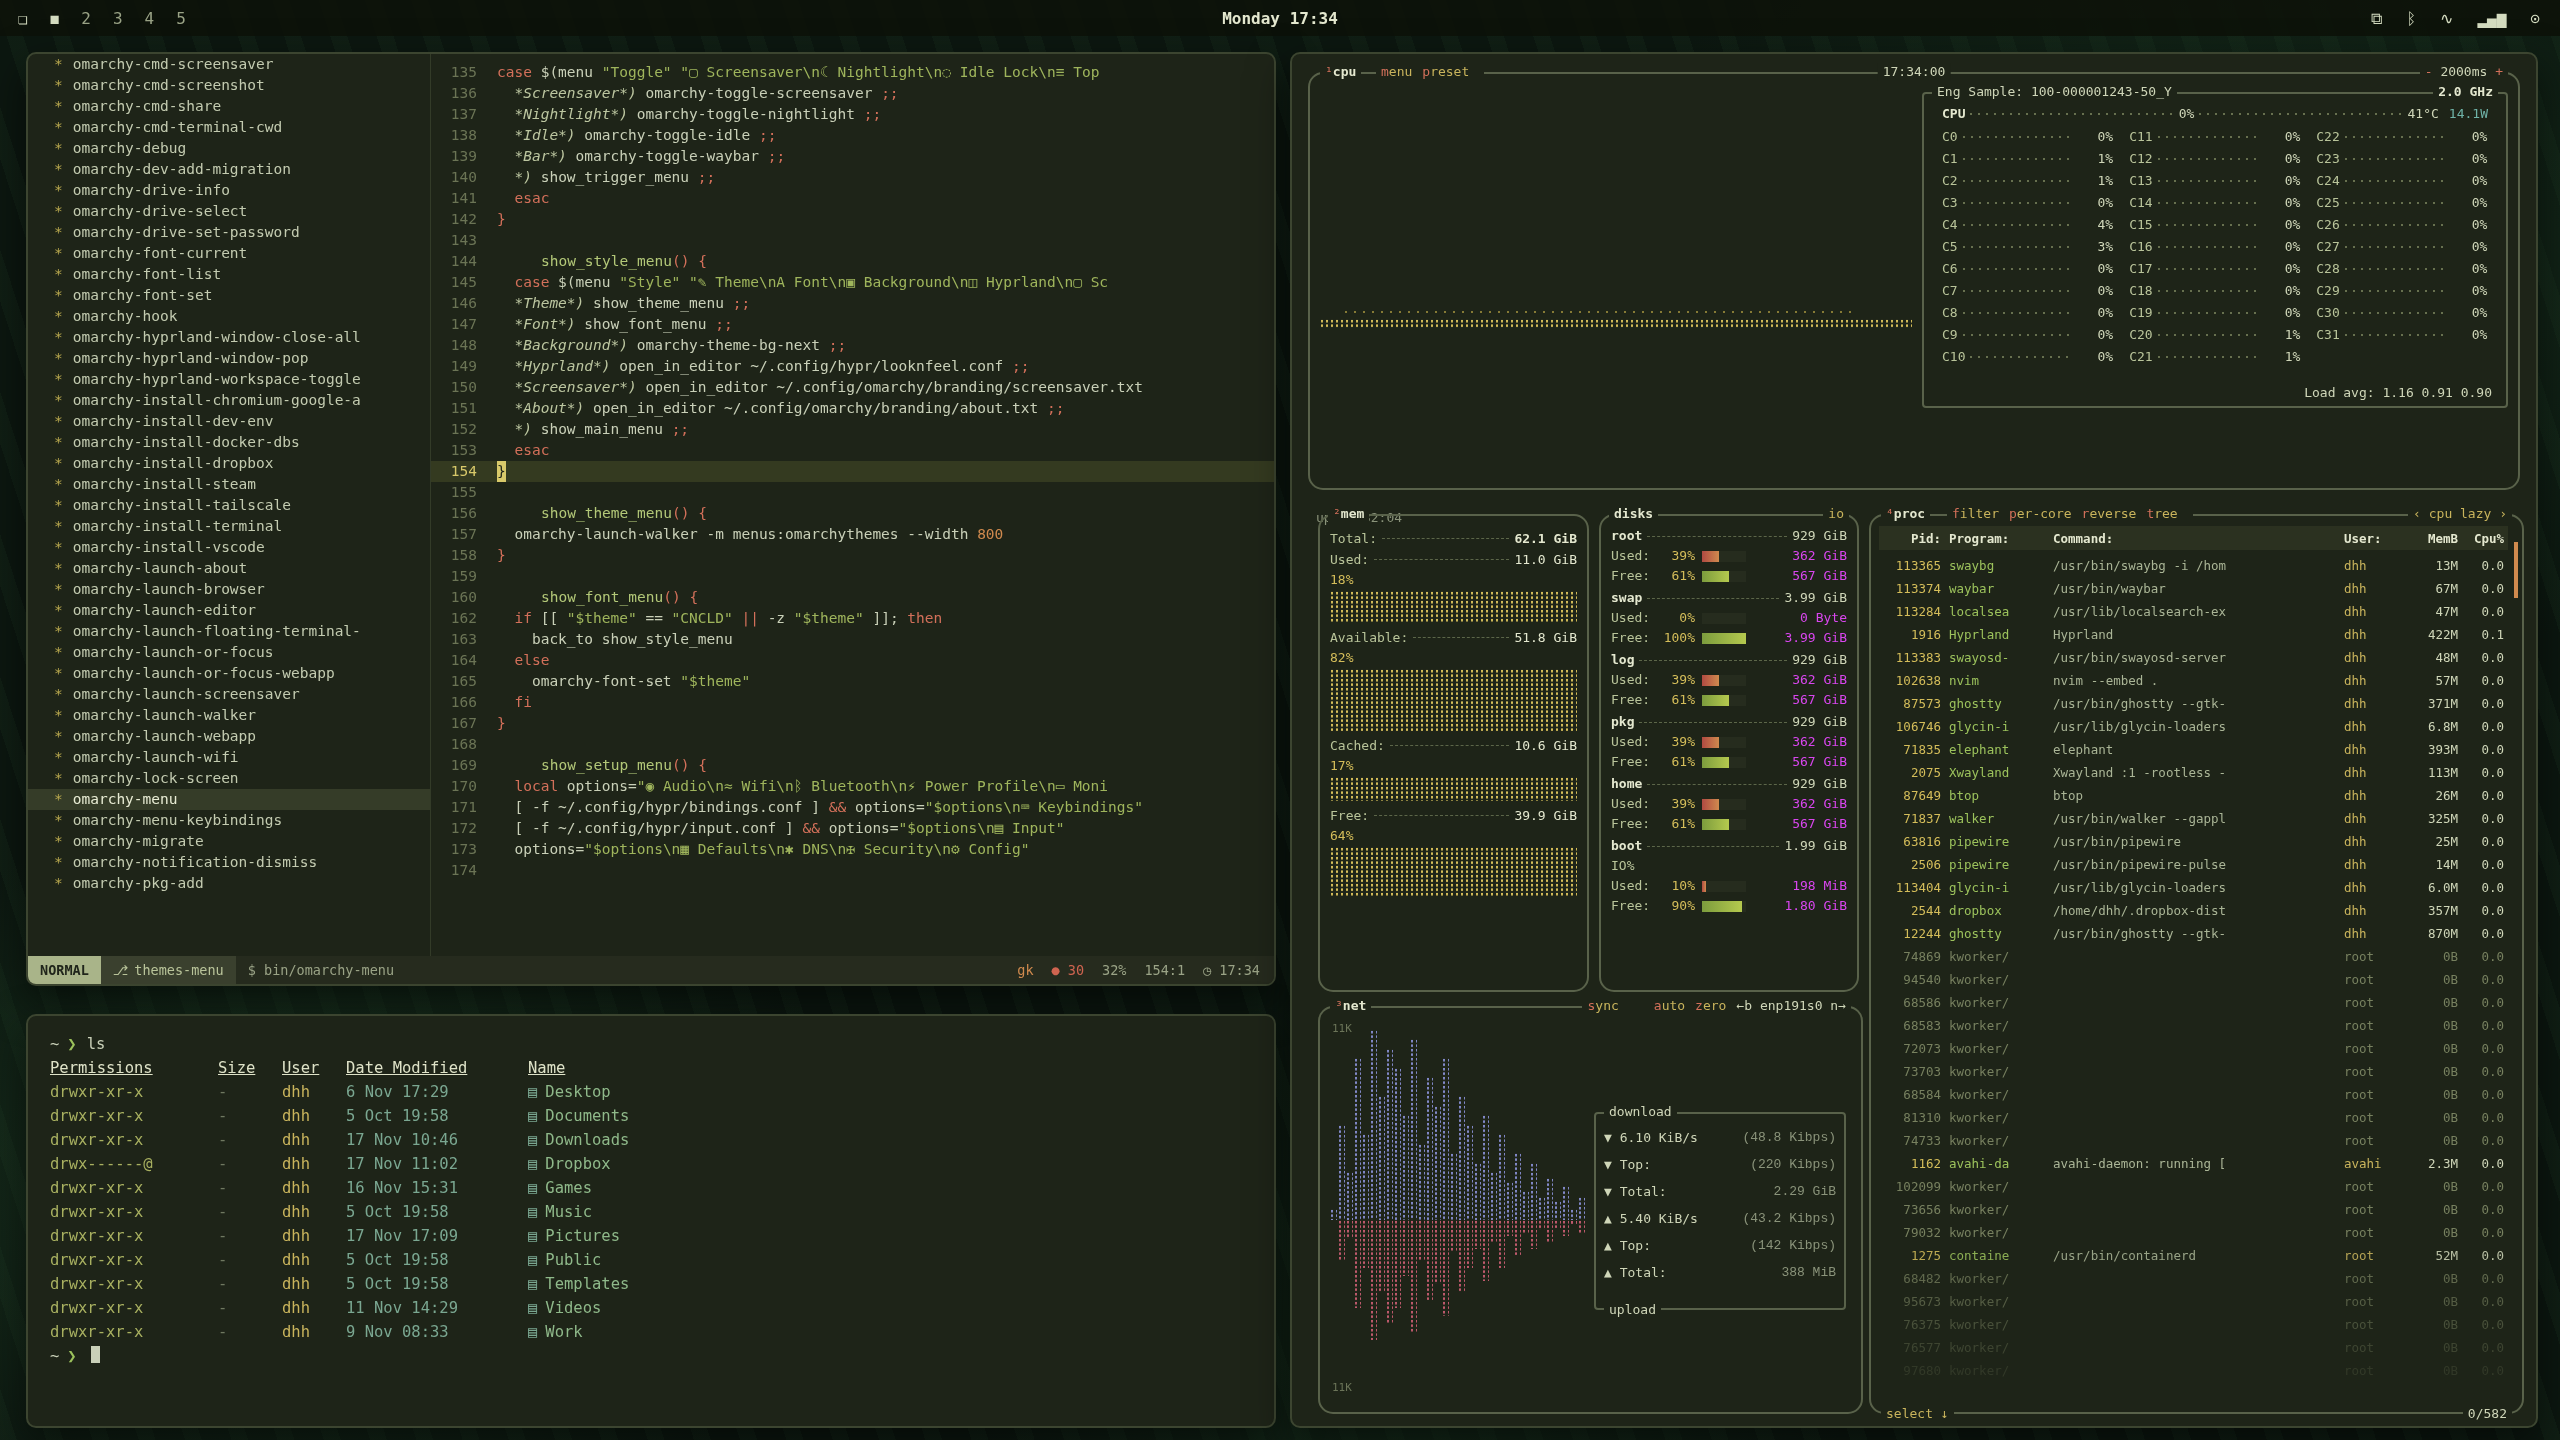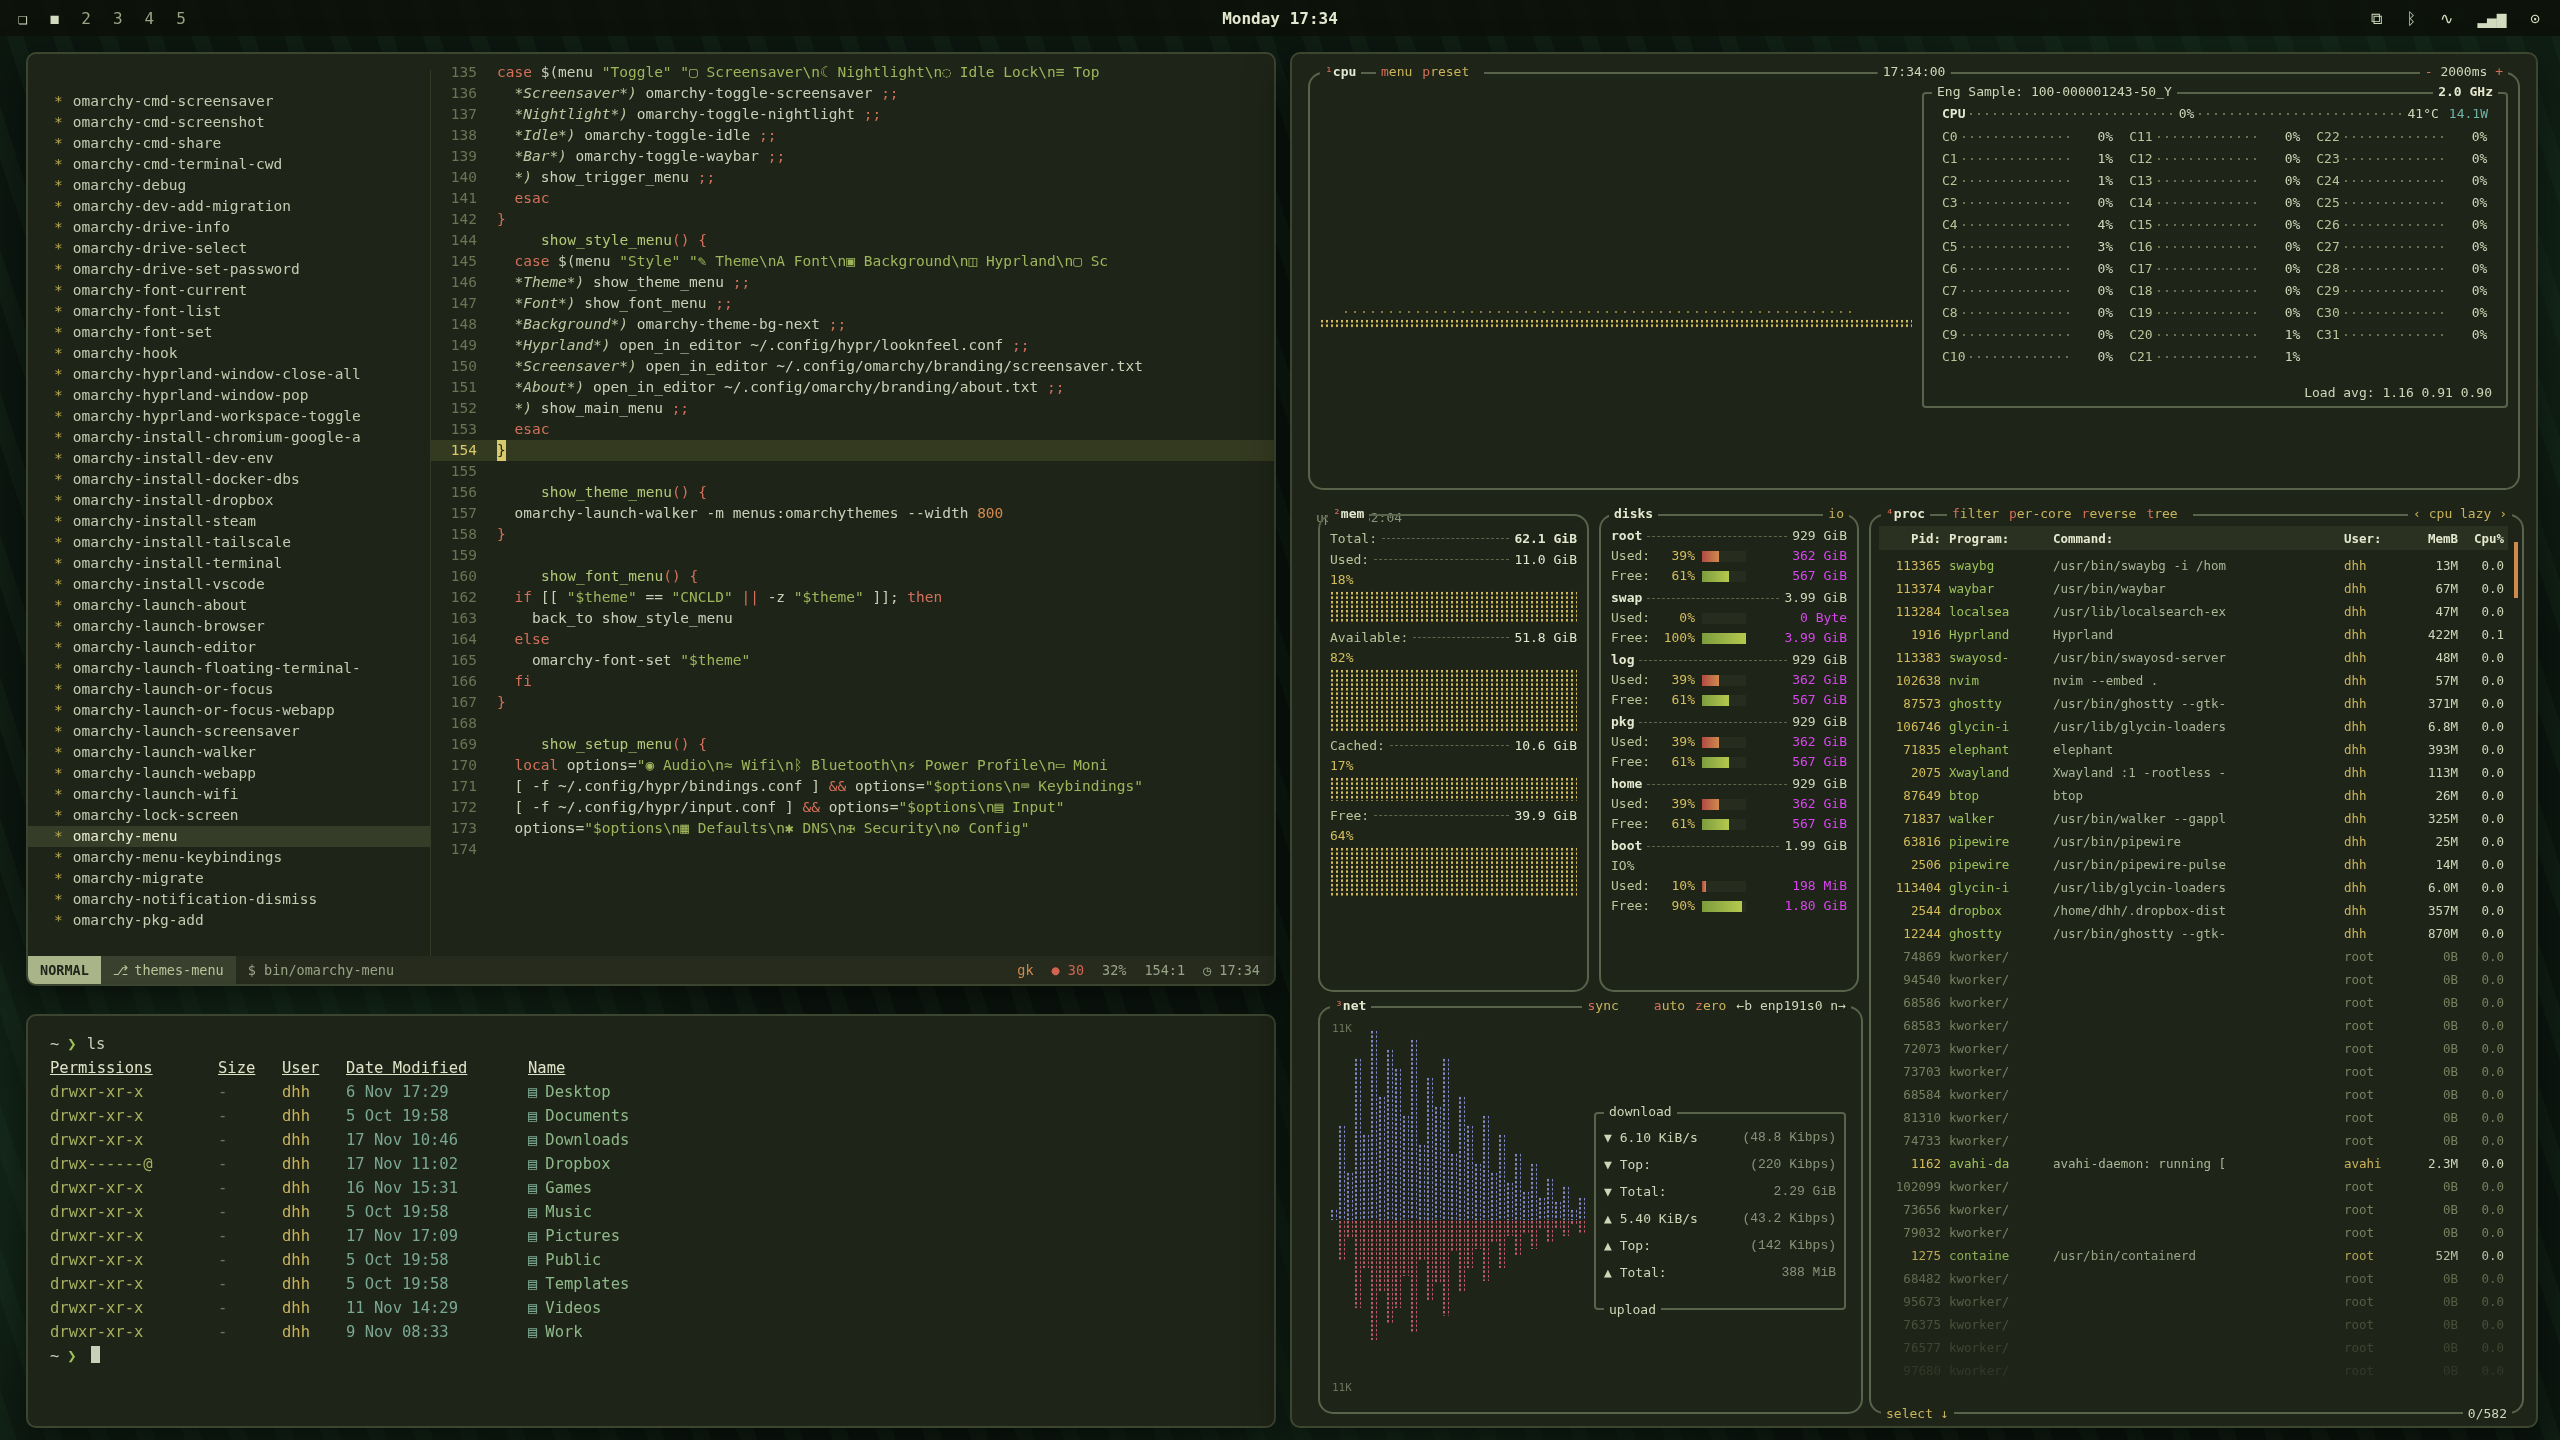--- a/index.html
+++ b/index.html
@@ -33,7 +33,7 @@
   #btop-win{left:1290px;top:52px;width:1244px;height:1372px;}
   
   #ed-body{display:flex;height:calc(100% - 28px);}
-  #file-tree{width:402px;border-right:1px solid #333b28;padding-top:21px;overflow:hidden;flex:none;margin-top:16px;}
+  #file-tree{width:402px;border-right:1px solid #333b28;padding-top:0;overflow:hidden;flex:none;}
   .tree-item{height:21px;line-height:21px;font-size:14.5px;color:#c3cbb0;padding-left:26px;white-space:pre;}
   .tree-item .blt{color:#b8a84e;margin-right:10px;}
   .tree-item.active{background:#353c28;color:#e8ecd4;}

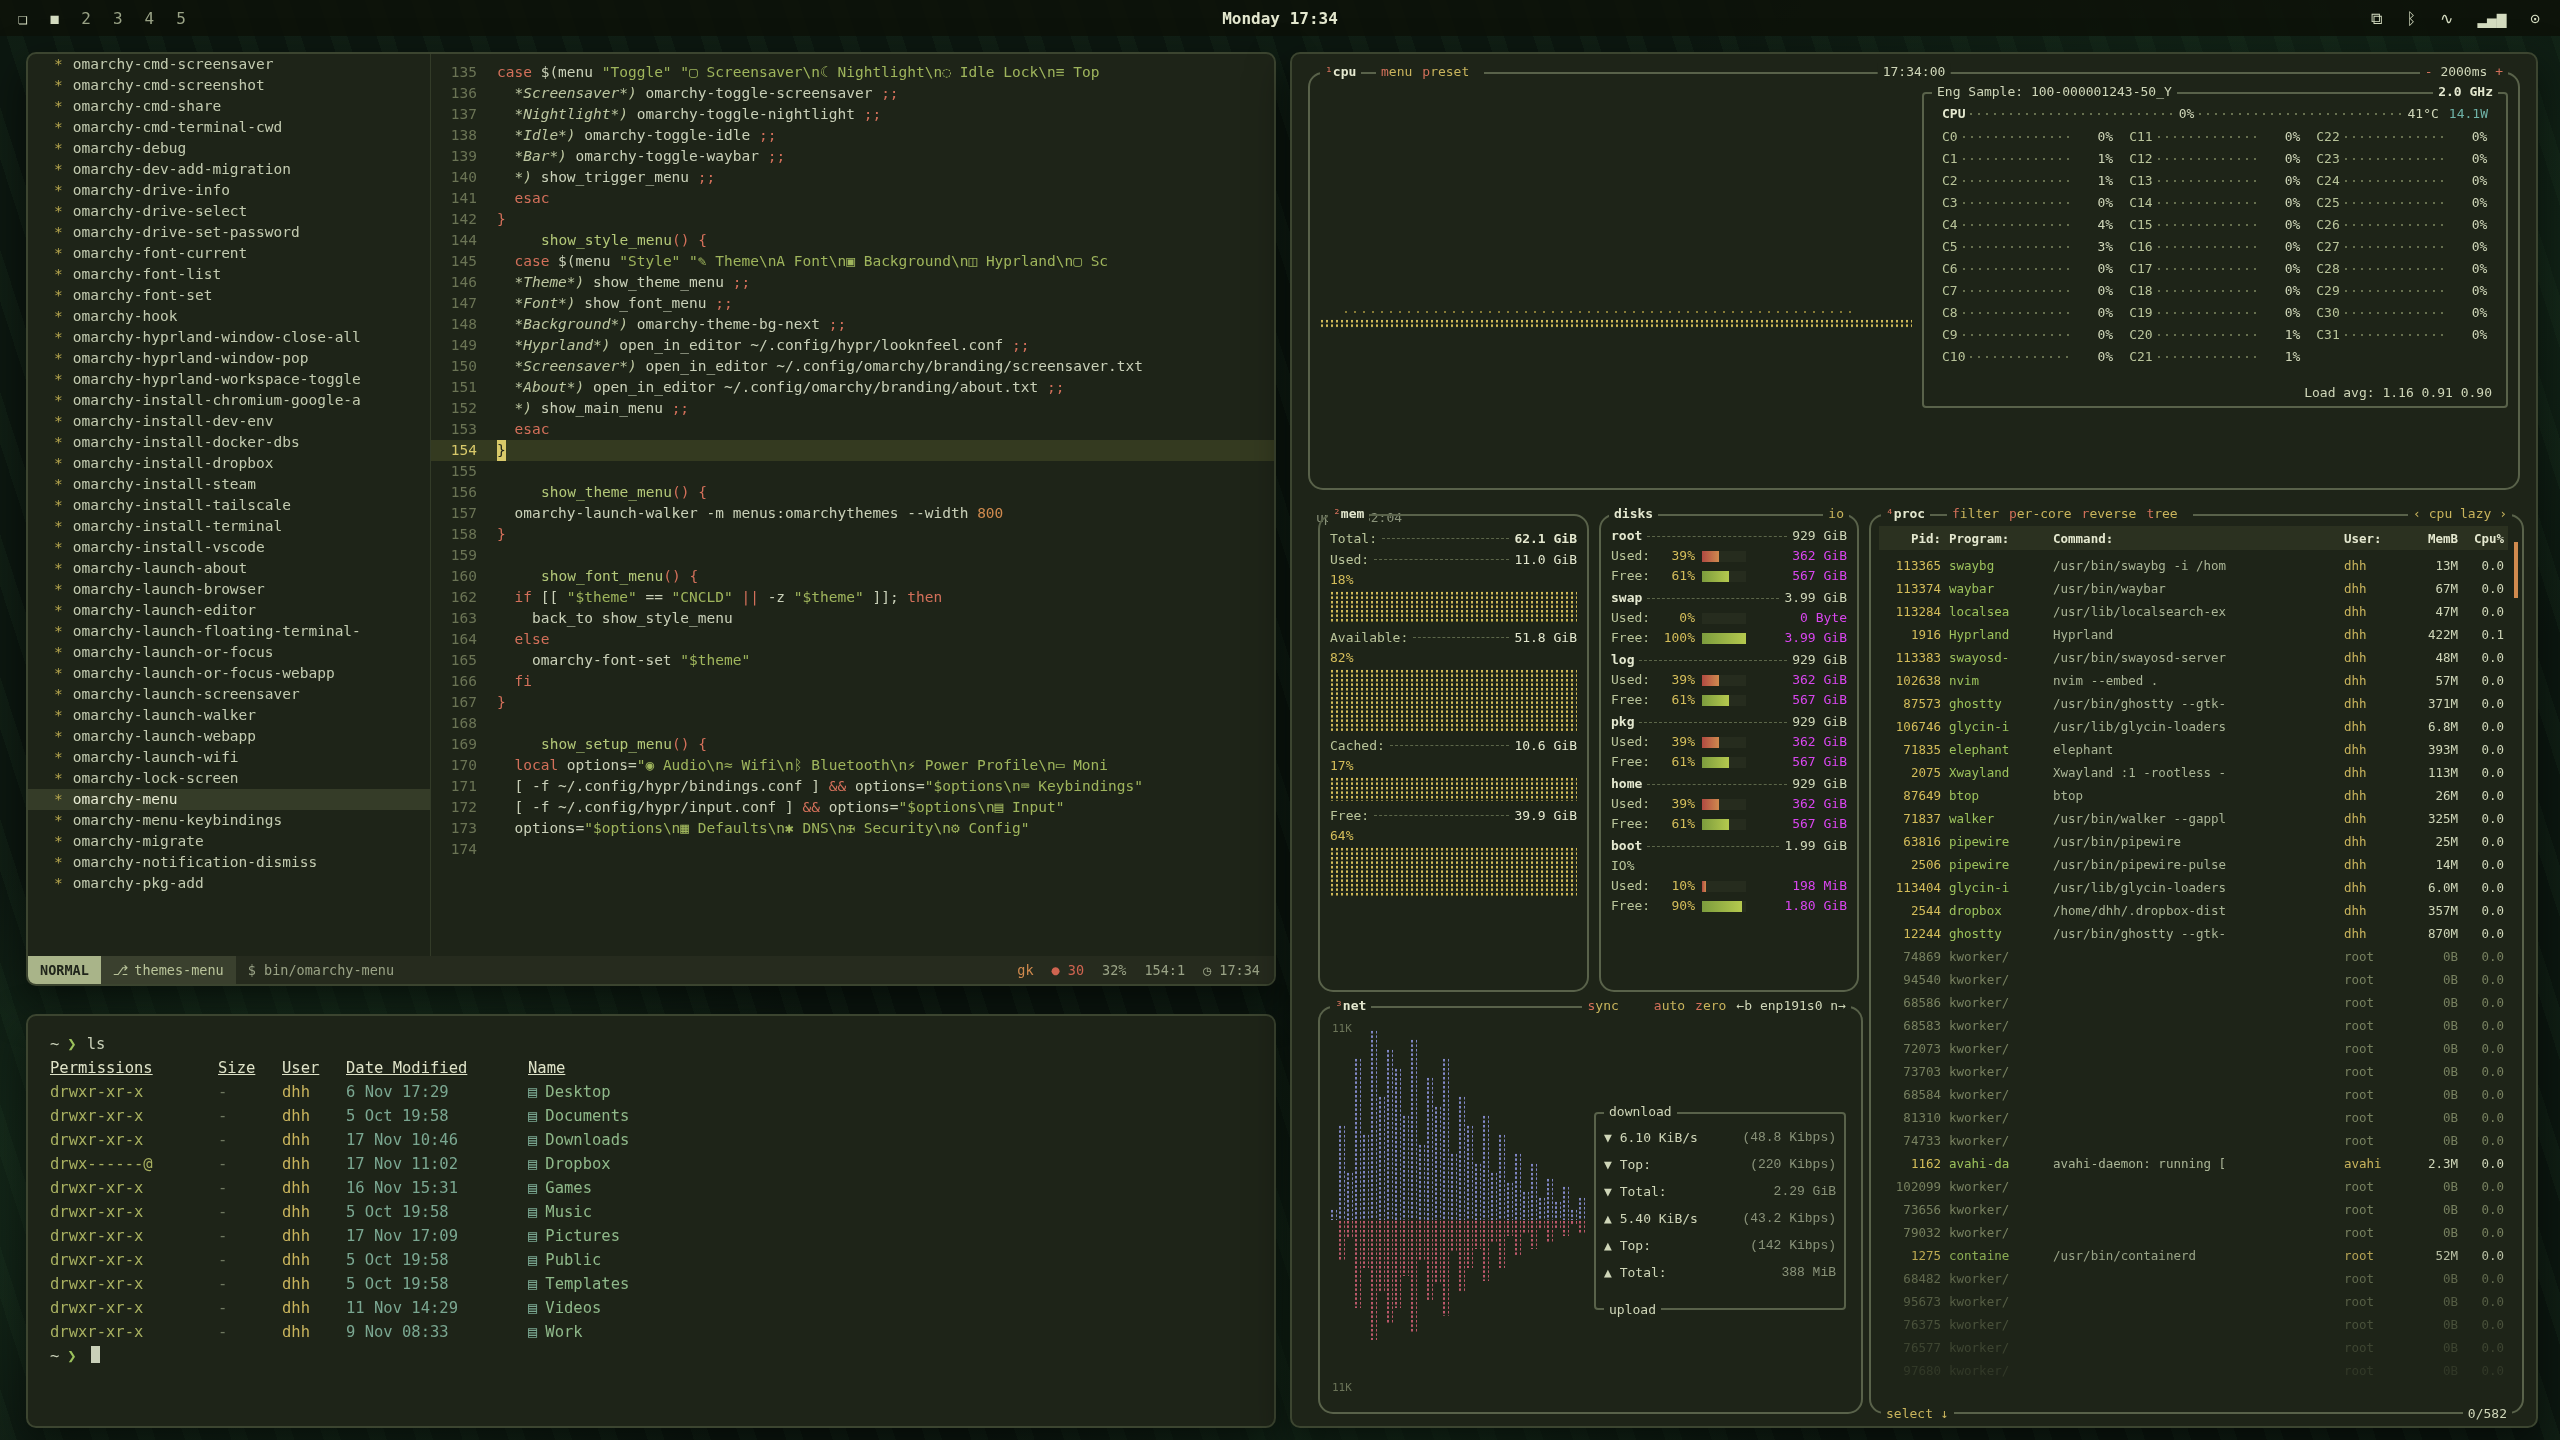--- a/index.html
+++ b/index.html
@@ -204,6 +204,7 @@
           <div class="code-line"><span class="lnum">140</span><span class="sg-t">  </span><span class="sg-c">*)</span><span class="sg-t"> show_trigger_menu </span><span class="sg-x">;;</span></div>
           <div class="code-line"><span class="lnum">141</span><span class="sg-k">  esac</span></div>
           <div class="code-line"><span class="lnum">142</span><span class="sg-x">}</span></div>
+          <div class="code-line"><span class="lnum">143</span></div>
           <div class="code-line"><span class="lnum">144</span><span class="sg-f">show_style_menu</span><span class="sg-x">() {</span></div>
           <div class="code-line"><span class="lnum">145</span><span class="sg-k">  case</span><span class="sg-t"> $(menu </span><span class="sg-s">"Style" "✎ Theme\nA Font\n▣ Background\n◫ Hyprland\n▢ Sc</span></div>
           <div class="code-line"><span class="lnum">146</span><span class="sg-t">  </span><span class="sg-c">*Theme*)</span><span class="sg-t"> show_theme_menu </span><span class="sg-x">;;</span></div>

